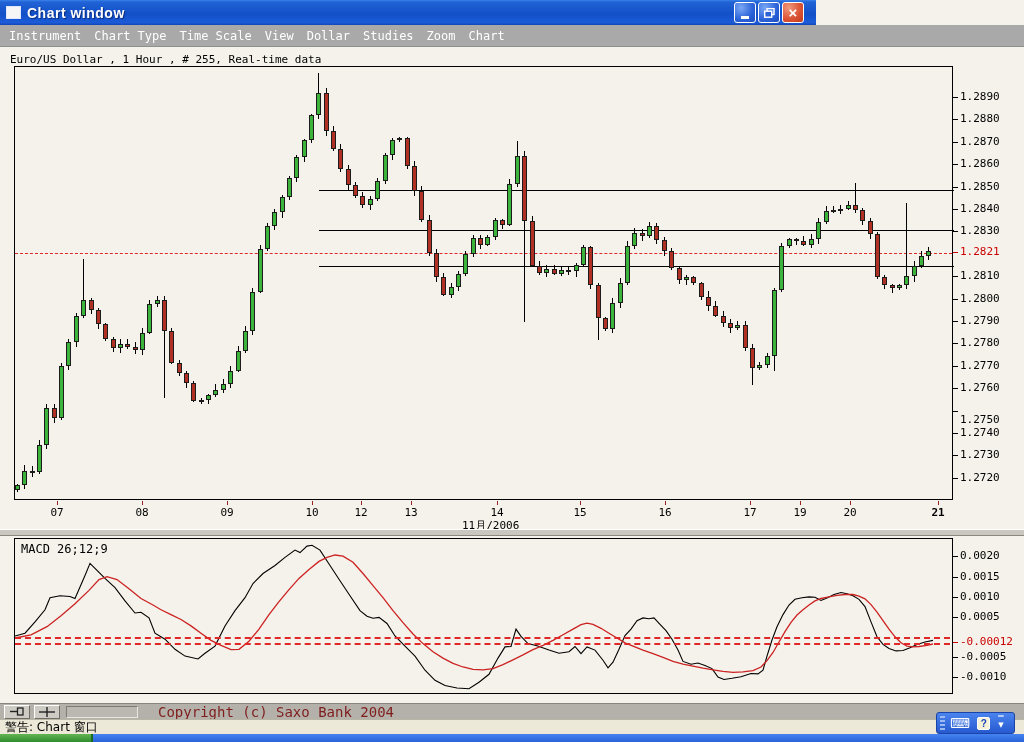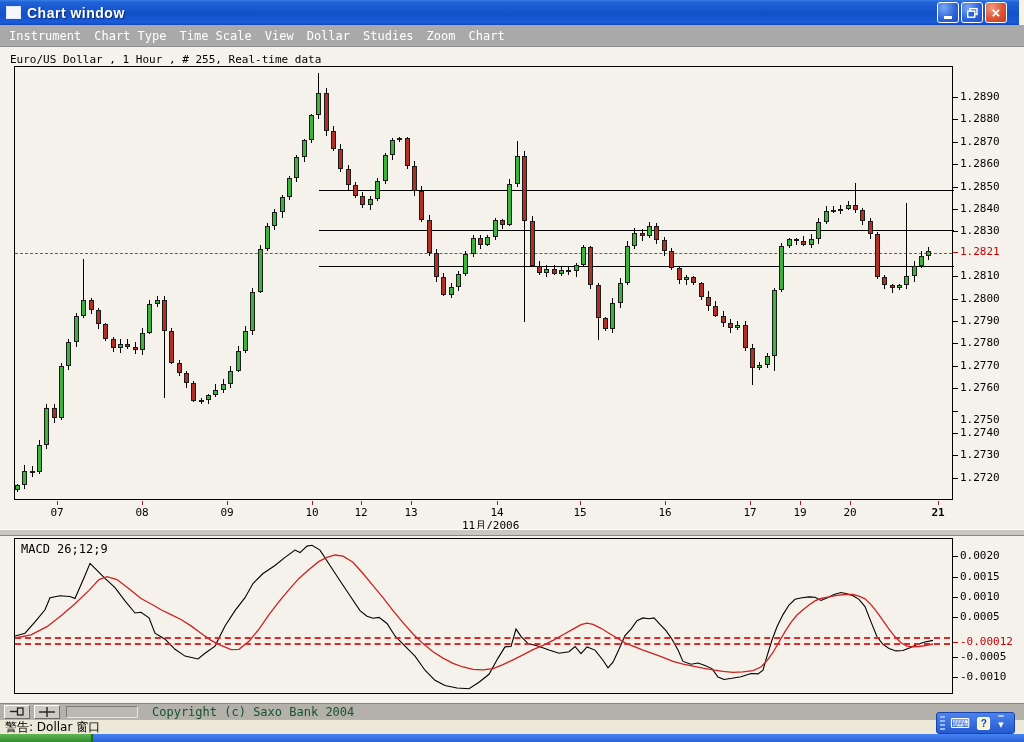--- a/index.html
+++ b/index.html
@@ -8,7 +8,7 @@
   #win { position:relative; width:1024px; height:742px; }
 
   
-  #titlebar { position:absolute; left:0; top:0; width:1019px; height:25px;
+  #titlebar { position:absolute; left:0; top:0; width:816px; height:25px;
     background:linear-gradient(180deg,#3a81e8 0%,#2163d6 8%,#1250c8 55%,#1c5bd8 90%,#1146b8 100%);
     display:flex; align-items:center; }
   #title-icon { width:15px; height:13px; background:#f6f6f6; border:1px solid #dfe7ff;

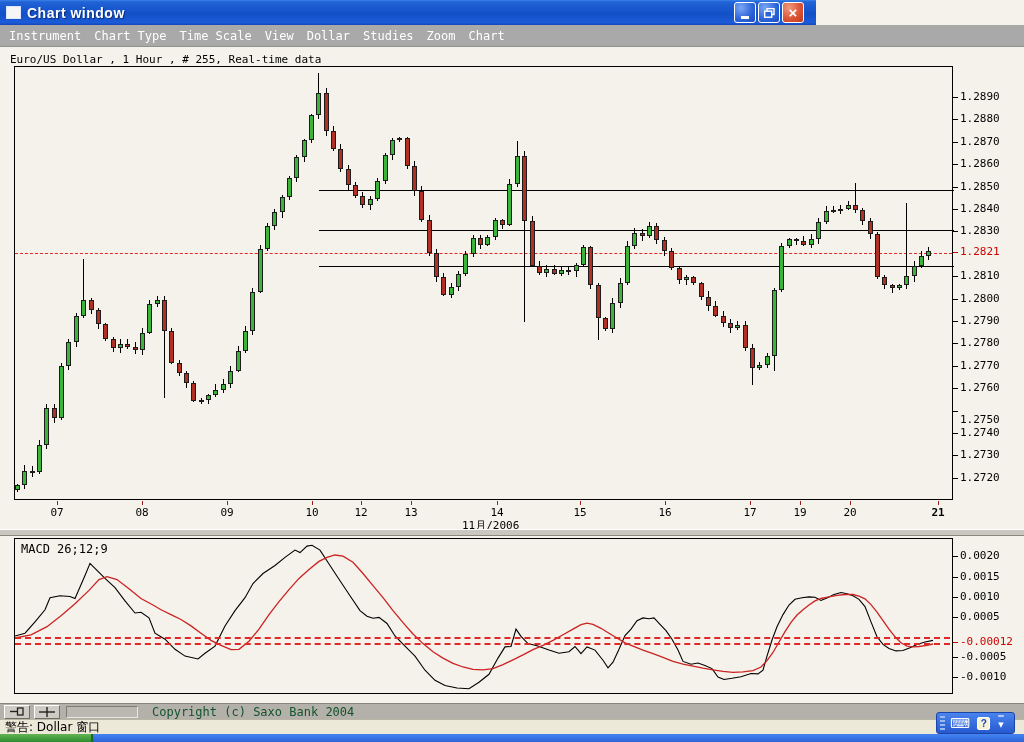--- a/index.html
+++ b/index.html
@@ -69,7 +69,7 @@
   #tool-slot { width:72px; height:12px; margin-left:6px; background:#bab8b0;
     border-top:1px solid #7d7b73; border-left:1px solid #7d7b73;
     border-right:1px solid #e8e6de; border-bottom:1px solid #e8e6de; }
-  #copyright { color:#14532d; font-size:12px; margin-left:14px; }
+  #copyright { color:#7f1d1d; font-size:14px; margin-left:20px; }
 
   
   #statusbar { position:absolute; left:0; top:719px; width:1024px; height:15px;

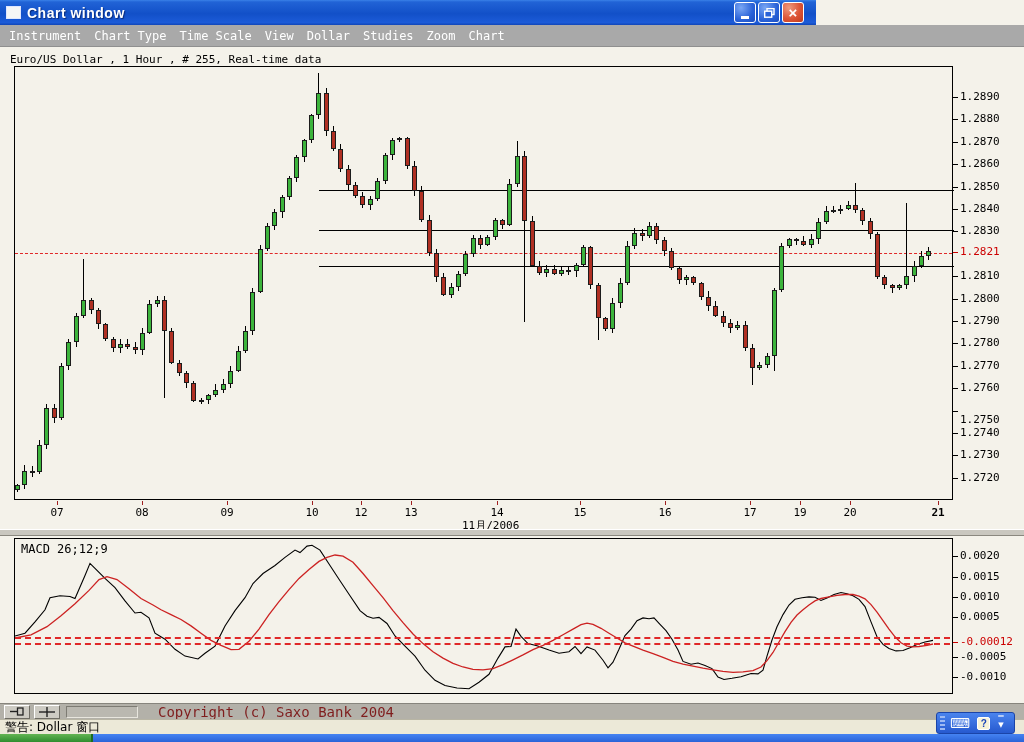--- a/index.html
+++ b/index.html
@@ -505,7 +505,7 @@
   </div>
 
   <div id="statusbar">
-    <div id="status-text">警告: Dollar 窗口</div>
+    <div id="status-text">警告: Chart 窗口</div>
   </div>
 
   <div id="taskbar">

